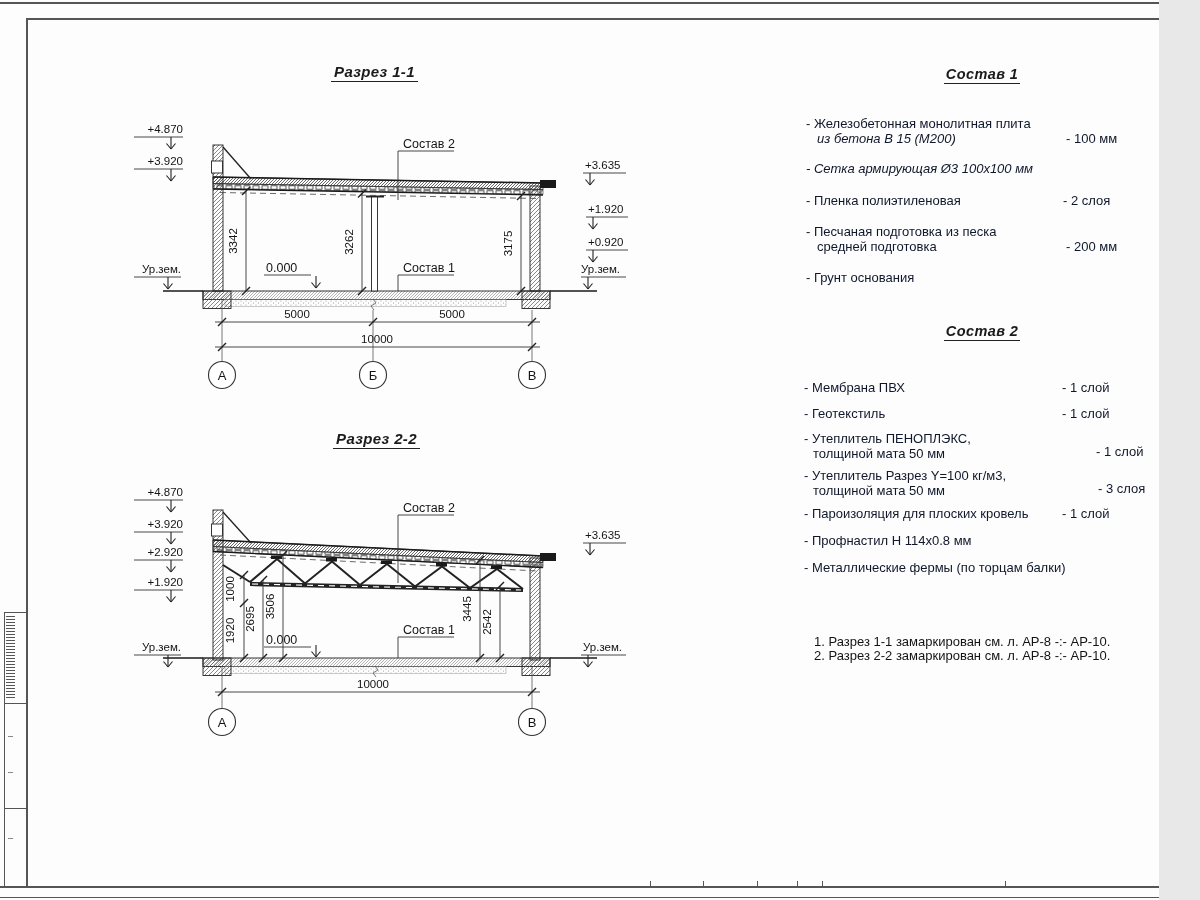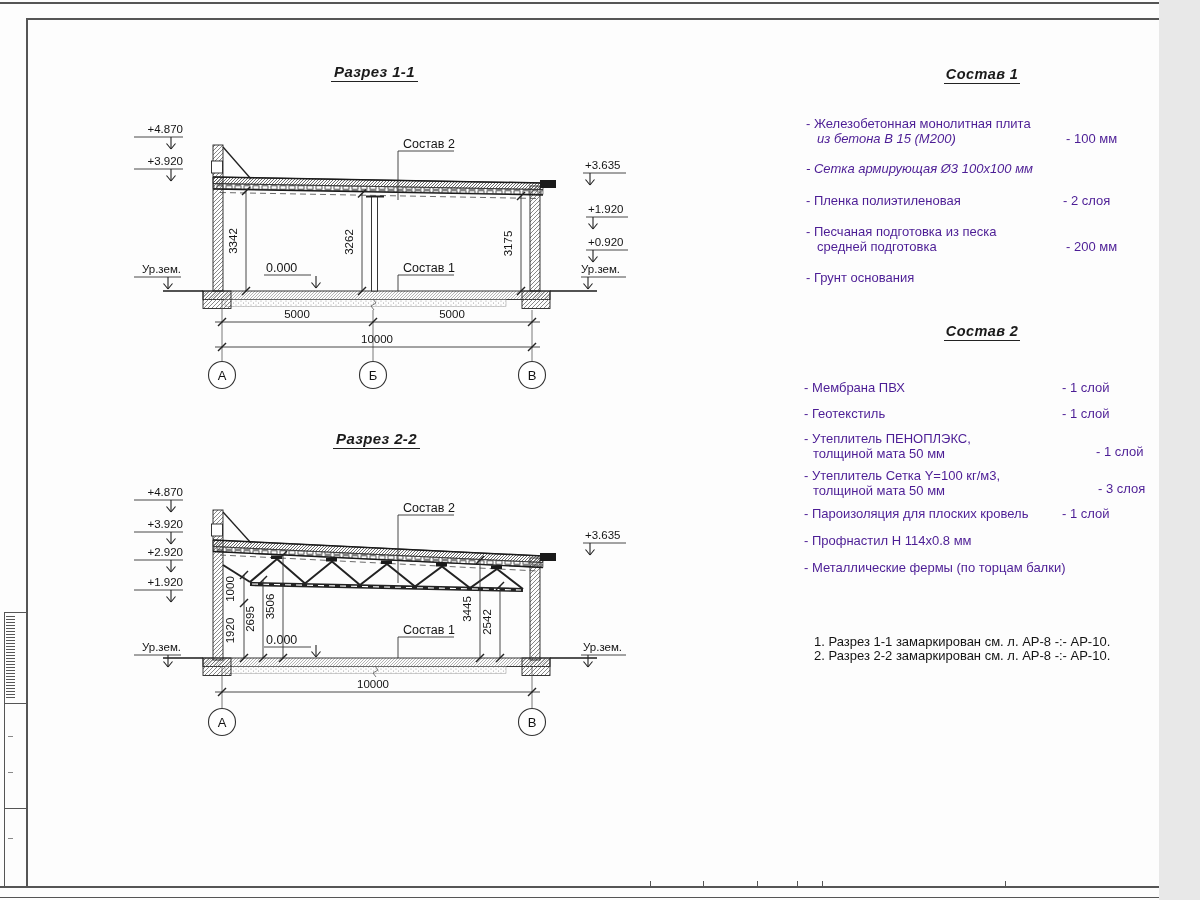--- a/index.html
+++ b/index.html
@@ -12,7 +12,7 @@
   .comp-head{position:absolute;left:800px;width:364px;text-align:center;}
   .comp-head span{font-style:italic;font-weight:700;font-size:14.5px;color:#1a1a1a;
              border-bottom:1.6px solid #222;padding:0 2px 1px 2px;letter-spacing:.4px;}
-  .cl{position:absolute;font-size:13px;line-height:15px;color:#4c1d95;white-space:nowrap;}
+  .cl{position:absolute;font-size:13px;line-height:15px;color:#0f172a;white-space:nowrap;}
   .note{position:absolute;font-size:13px;color:#141414;white-space:nowrap;}
   .fineprint{position:absolute;left:6px;top:616px;width:9px;height:82px;
              background:repeating-linear-gradient(0deg,#555 0 1px,transparent 1px 3px);}

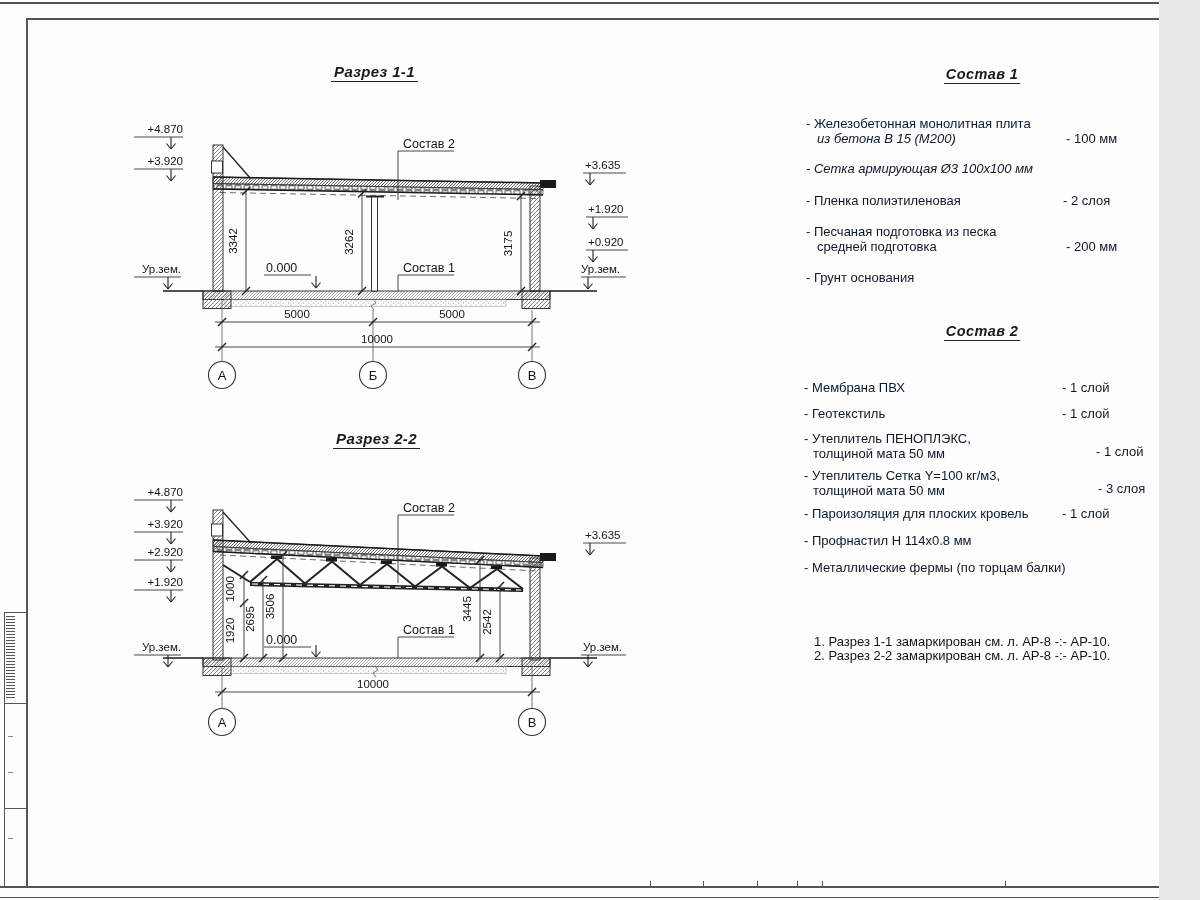--- a/index.html
+++ b/index.html
@@ -381,7 +381,7 @@
   <div class="cl" style="left:804px;top:431px;">- Утеплитель ПЕНОПЛЭКС,</div>
   <div class="cl" style="left:813px;top:446px;">толщиной мата 50 мм</div>
   <div class="cl" style="left:1096px;top:444px;">- 1 слой</div>
-  <div class="cl" style="left:804px;top:468px;">- Утеплитель Сетка Y=100 кг/м3,</div>
+  <div class="cl" style="left:804px;top:468px;">- Утеплитель Разрез Y=100 кг/м3,</div>
   <div class="cl" style="left:813px;top:483px;">толщиной мата 50 мм</div>
   <div class="cl" style="left:1098px;top:481px;">- 3 слоя</div>
   <div class="cl" style="left:804px;top:506px;">- Пароизоляция для плоских кровель</div>

